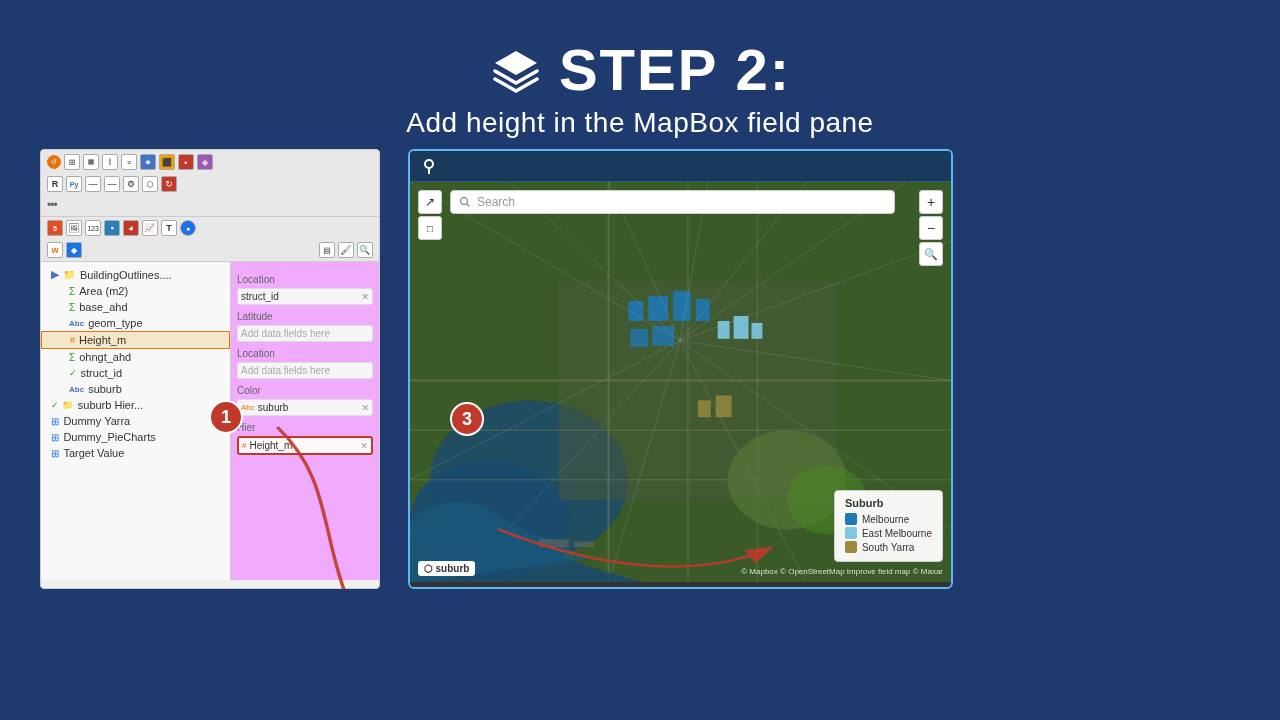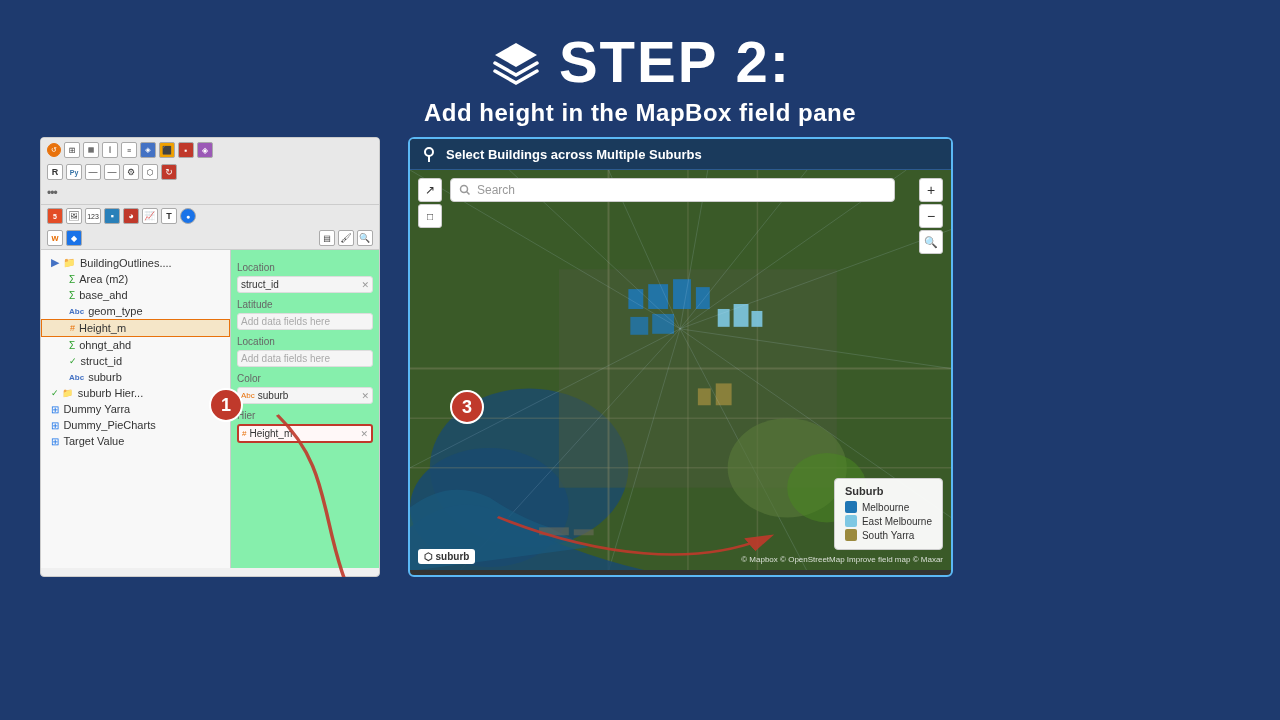--- a/index.html
+++ b/index.html
@@ -15,7 +15,7 @@
     
     .header {
       text-align: center;
-      padding-top: 28px;
+      padding-top: 36px;
       padding-bottom: 10px;
     }
     .header-top {

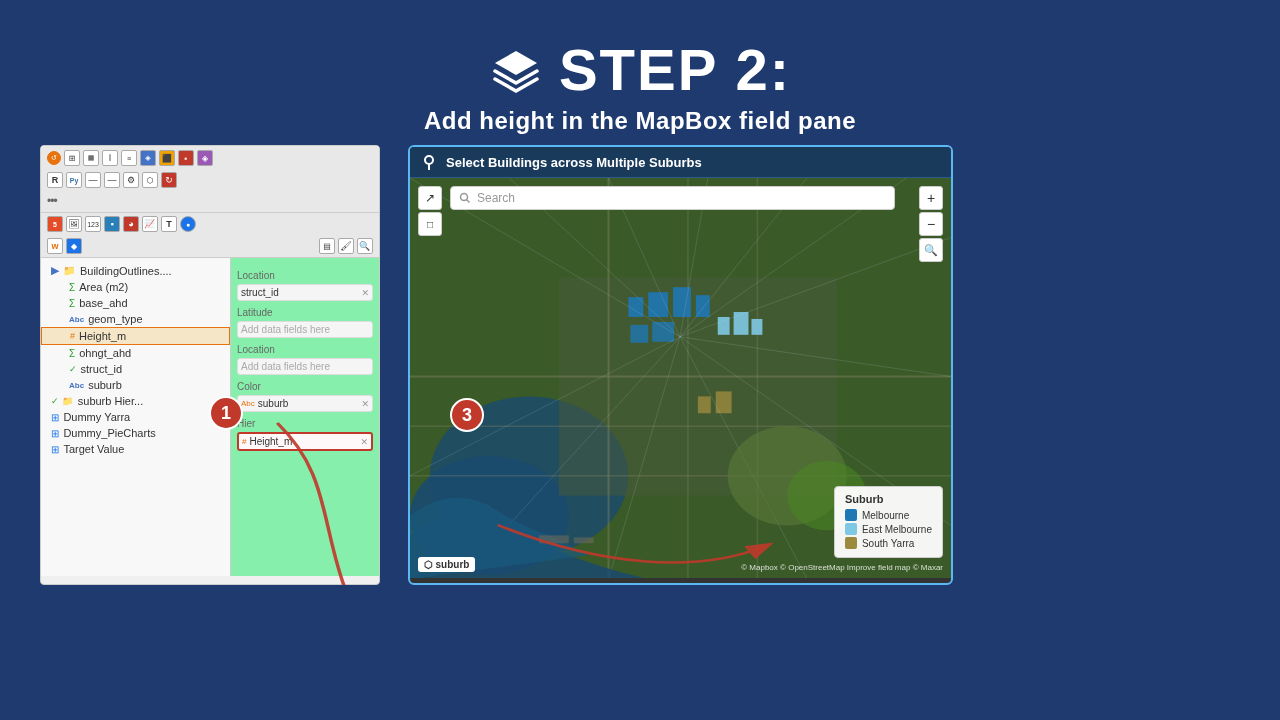--- a/index.html
+++ b/index.html
@@ -36,8 +36,8 @@
       letter-spacing: 2px;
     }
     .subtitle {
-      font-size: 24px;
-      font-weight: 700;
+      font-size: 28px;
+      font-weight: 400;
       color: #ffffff;
       letter-spacing: 0.5px;
     }

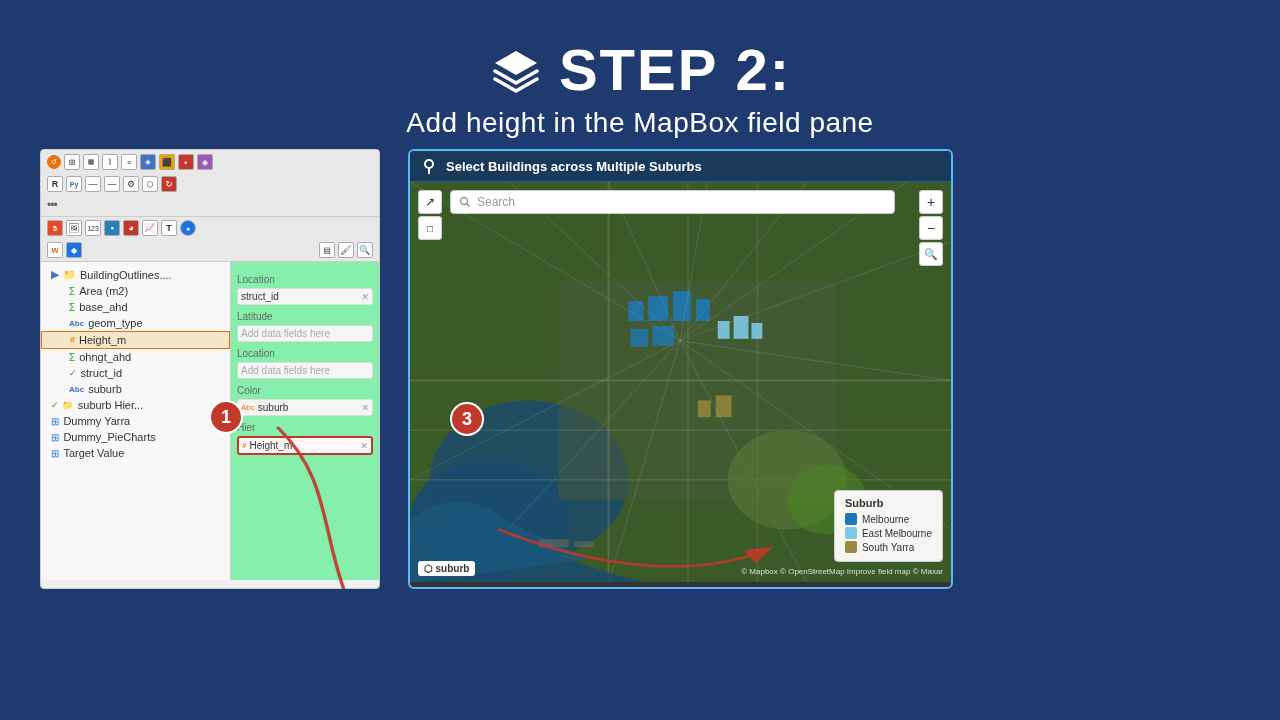--- a/index.html
+++ b/index.html
@@ -537,7 +537,6 @@
         <circle cx="9" cy="7" r="4" fill="none" stroke="white" stroke-width="2"></circle>
         <line x1="9" y1="11" x2="9" y2="17" stroke="white" stroke-width="2"></line>
       </svg>
-      <span>Select Buildings across Multiple Suburbs</span>
     </div>
 
     <div class="map-body">

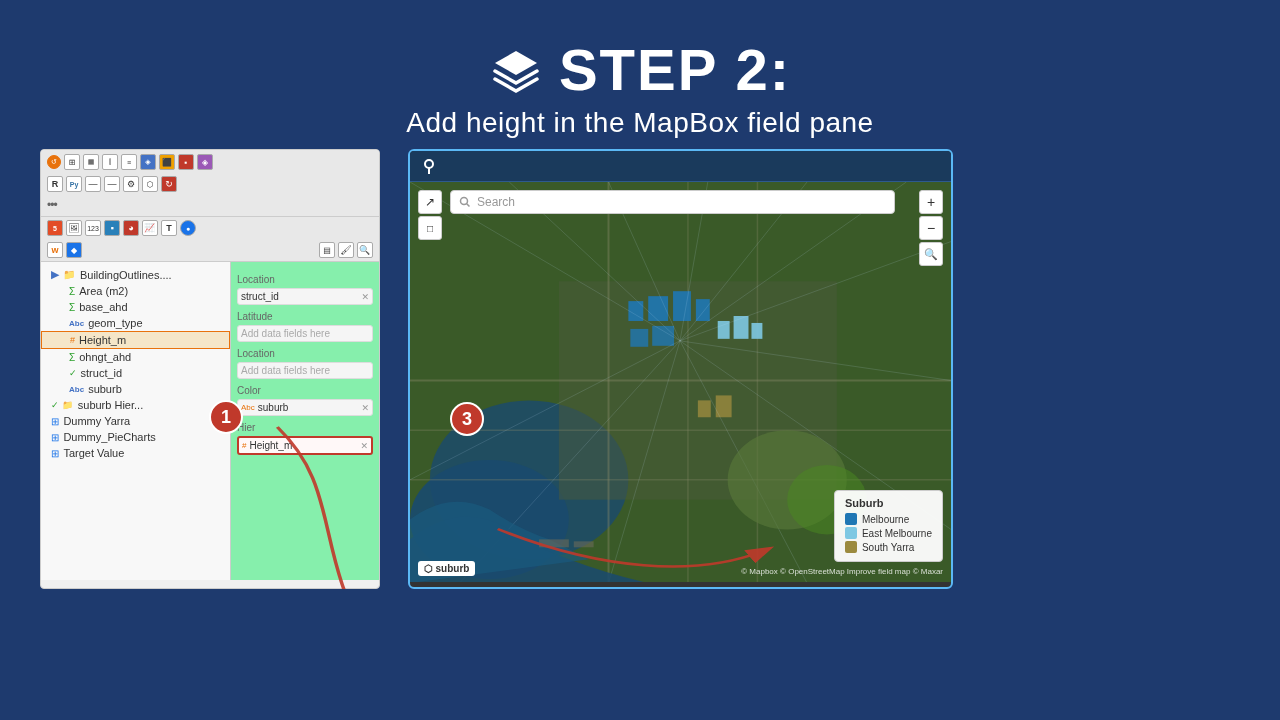--- a/index.html
+++ b/index.html
@@ -111,7 +111,7 @@
     
     .marks-pane {
       flex: 1;
-      background: #86efac;
+      background: #f0abfc;
       padding: 6px;
       font-size: 11px;
       color: #333;

